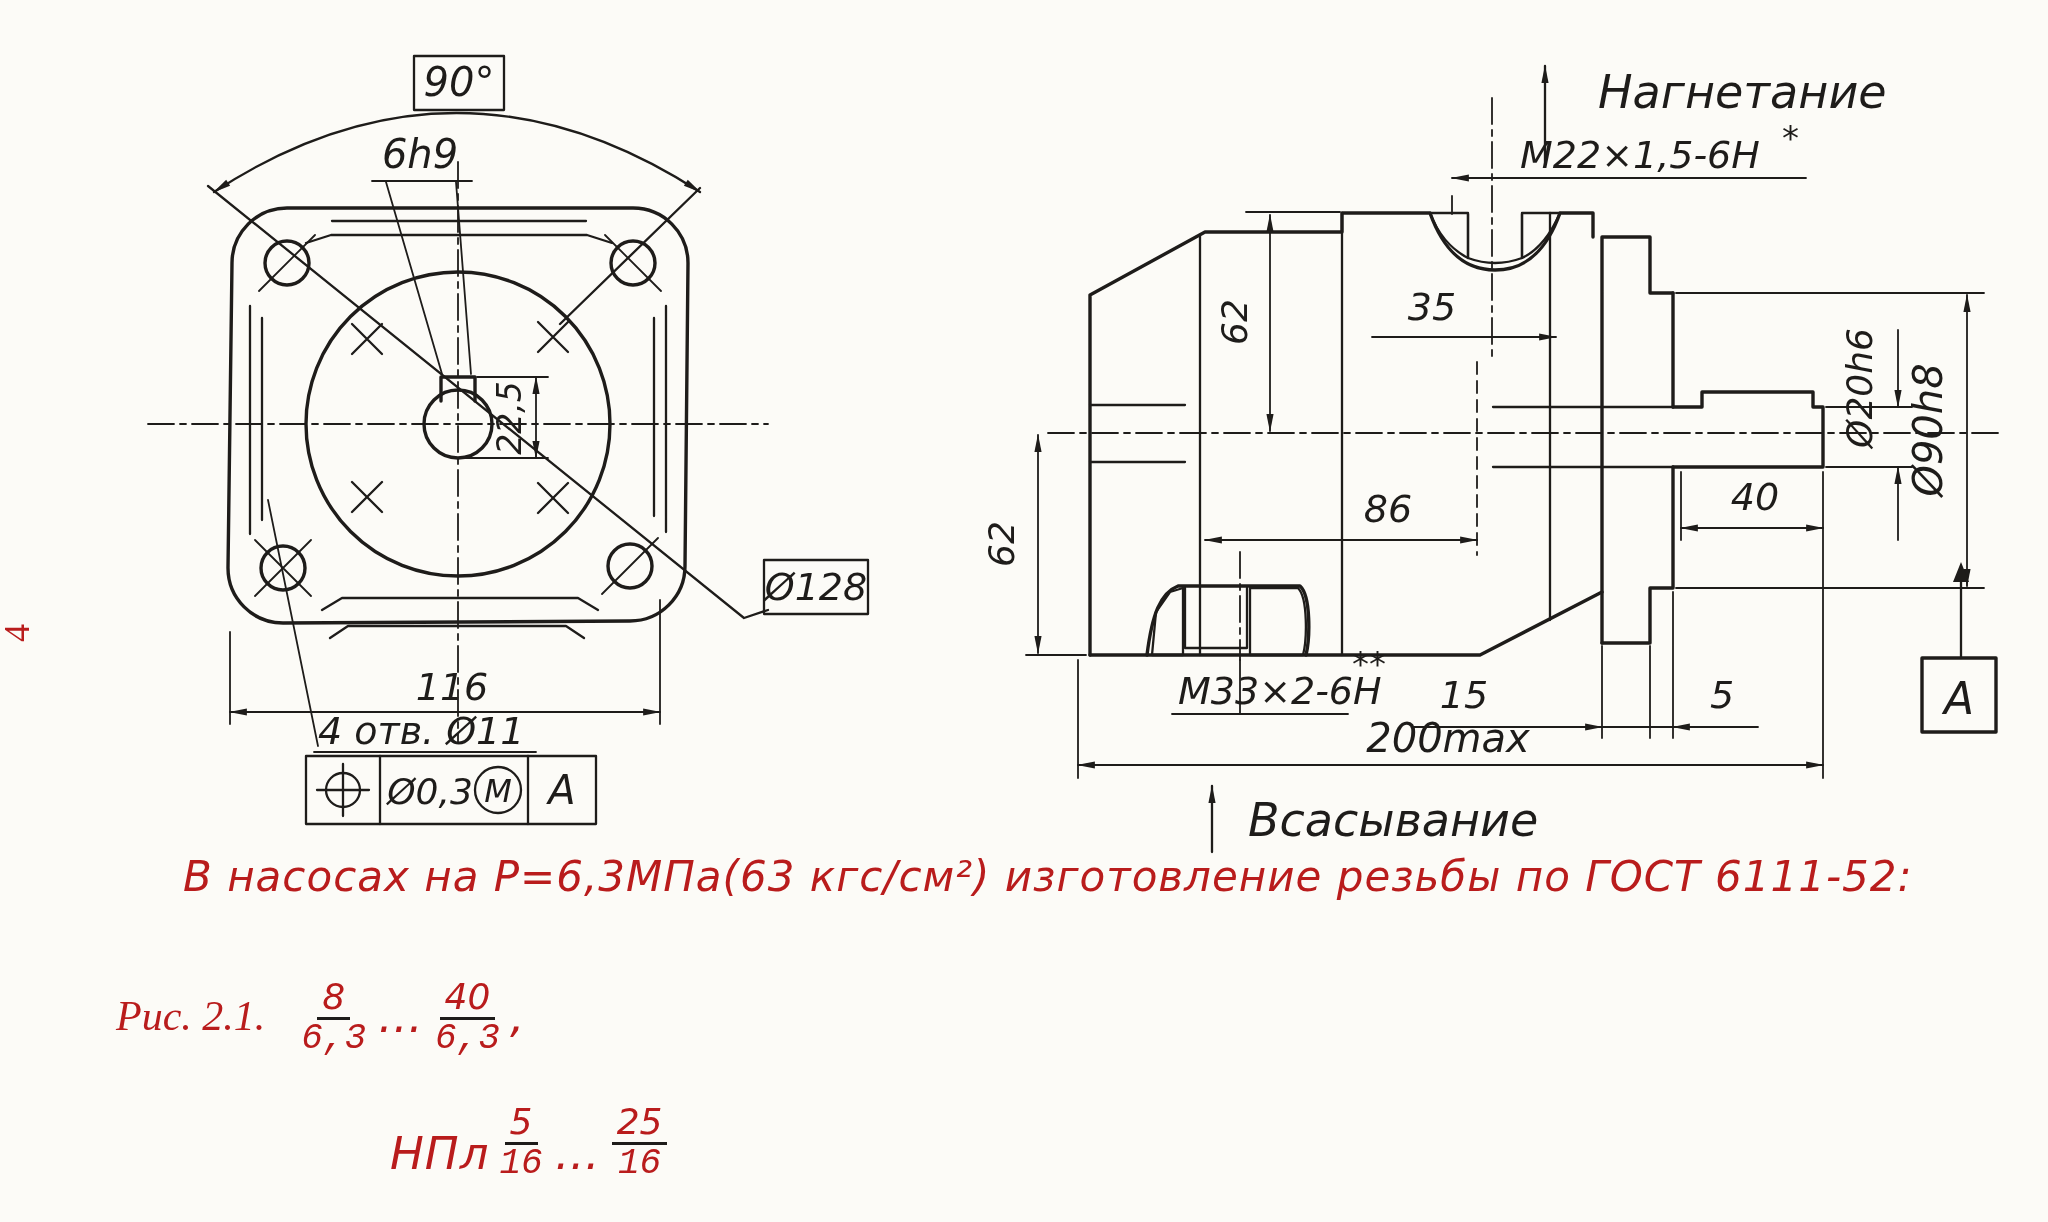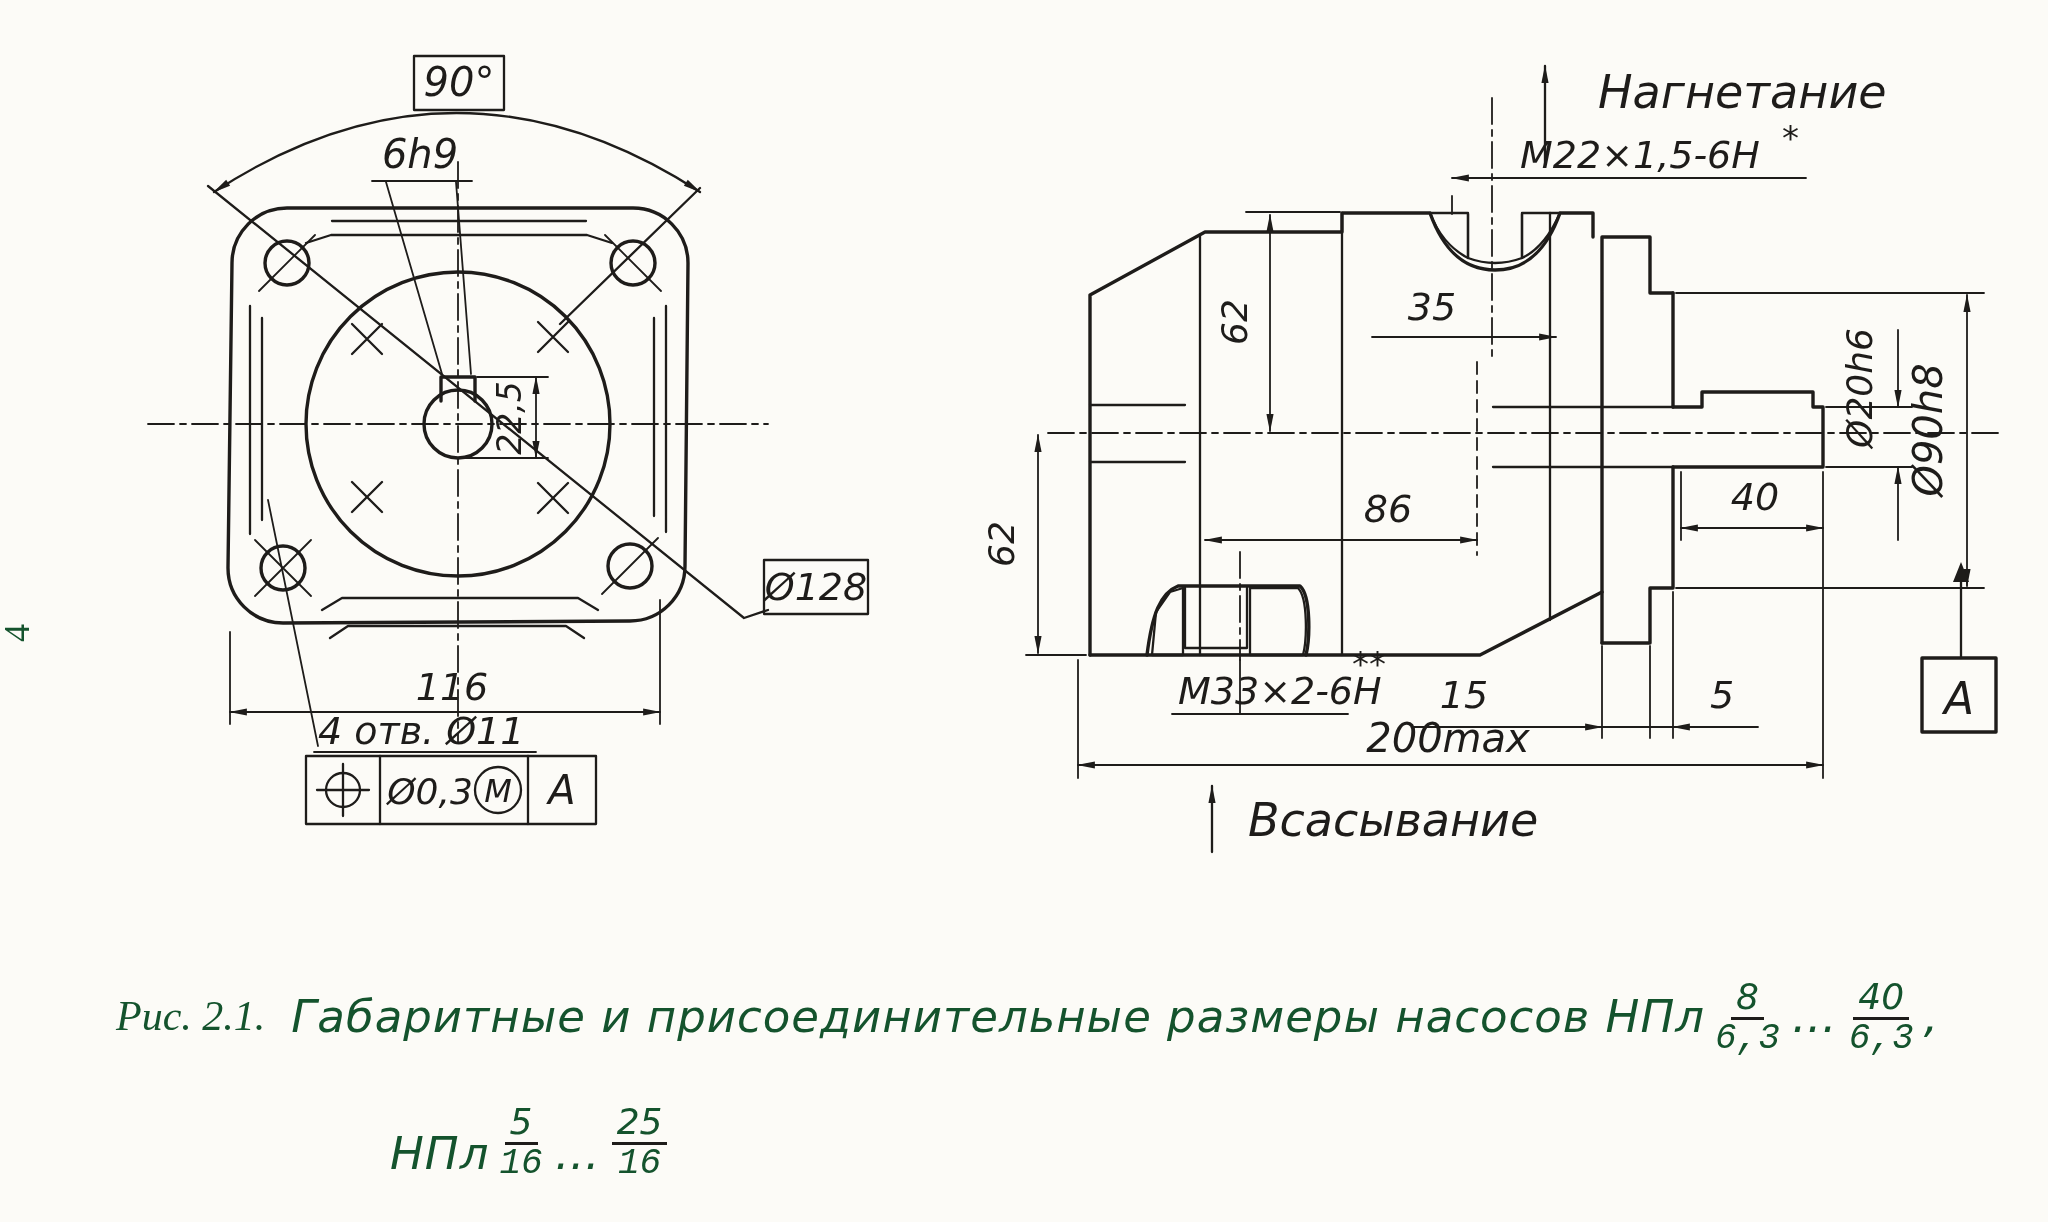--- a/index.html
+++ b/index.html
@@ -4,7 +4,7 @@
 <style>
   html,body{margin:0;padding:0;background:#888;}
   .page{position:relative;width:2048px;height:1222px;background:#fcfbf7;overflow:hidden;
-        font-family:"DejaVu Sans",sans-serif;color:#14532d;}
+        font-family:"DejaVu Sans",sans-serif;color:#b91c1c;}
   svg{position:absolute;left:0;top:0;}
   svg text{font-family:"DejaVu Sans",sans-serif;font-style:italic;fill:#1e1c1a;}
   .ink{stroke:#1e1c1a;fill:none;stroke-linecap:round;stroke-linejoin:round;}

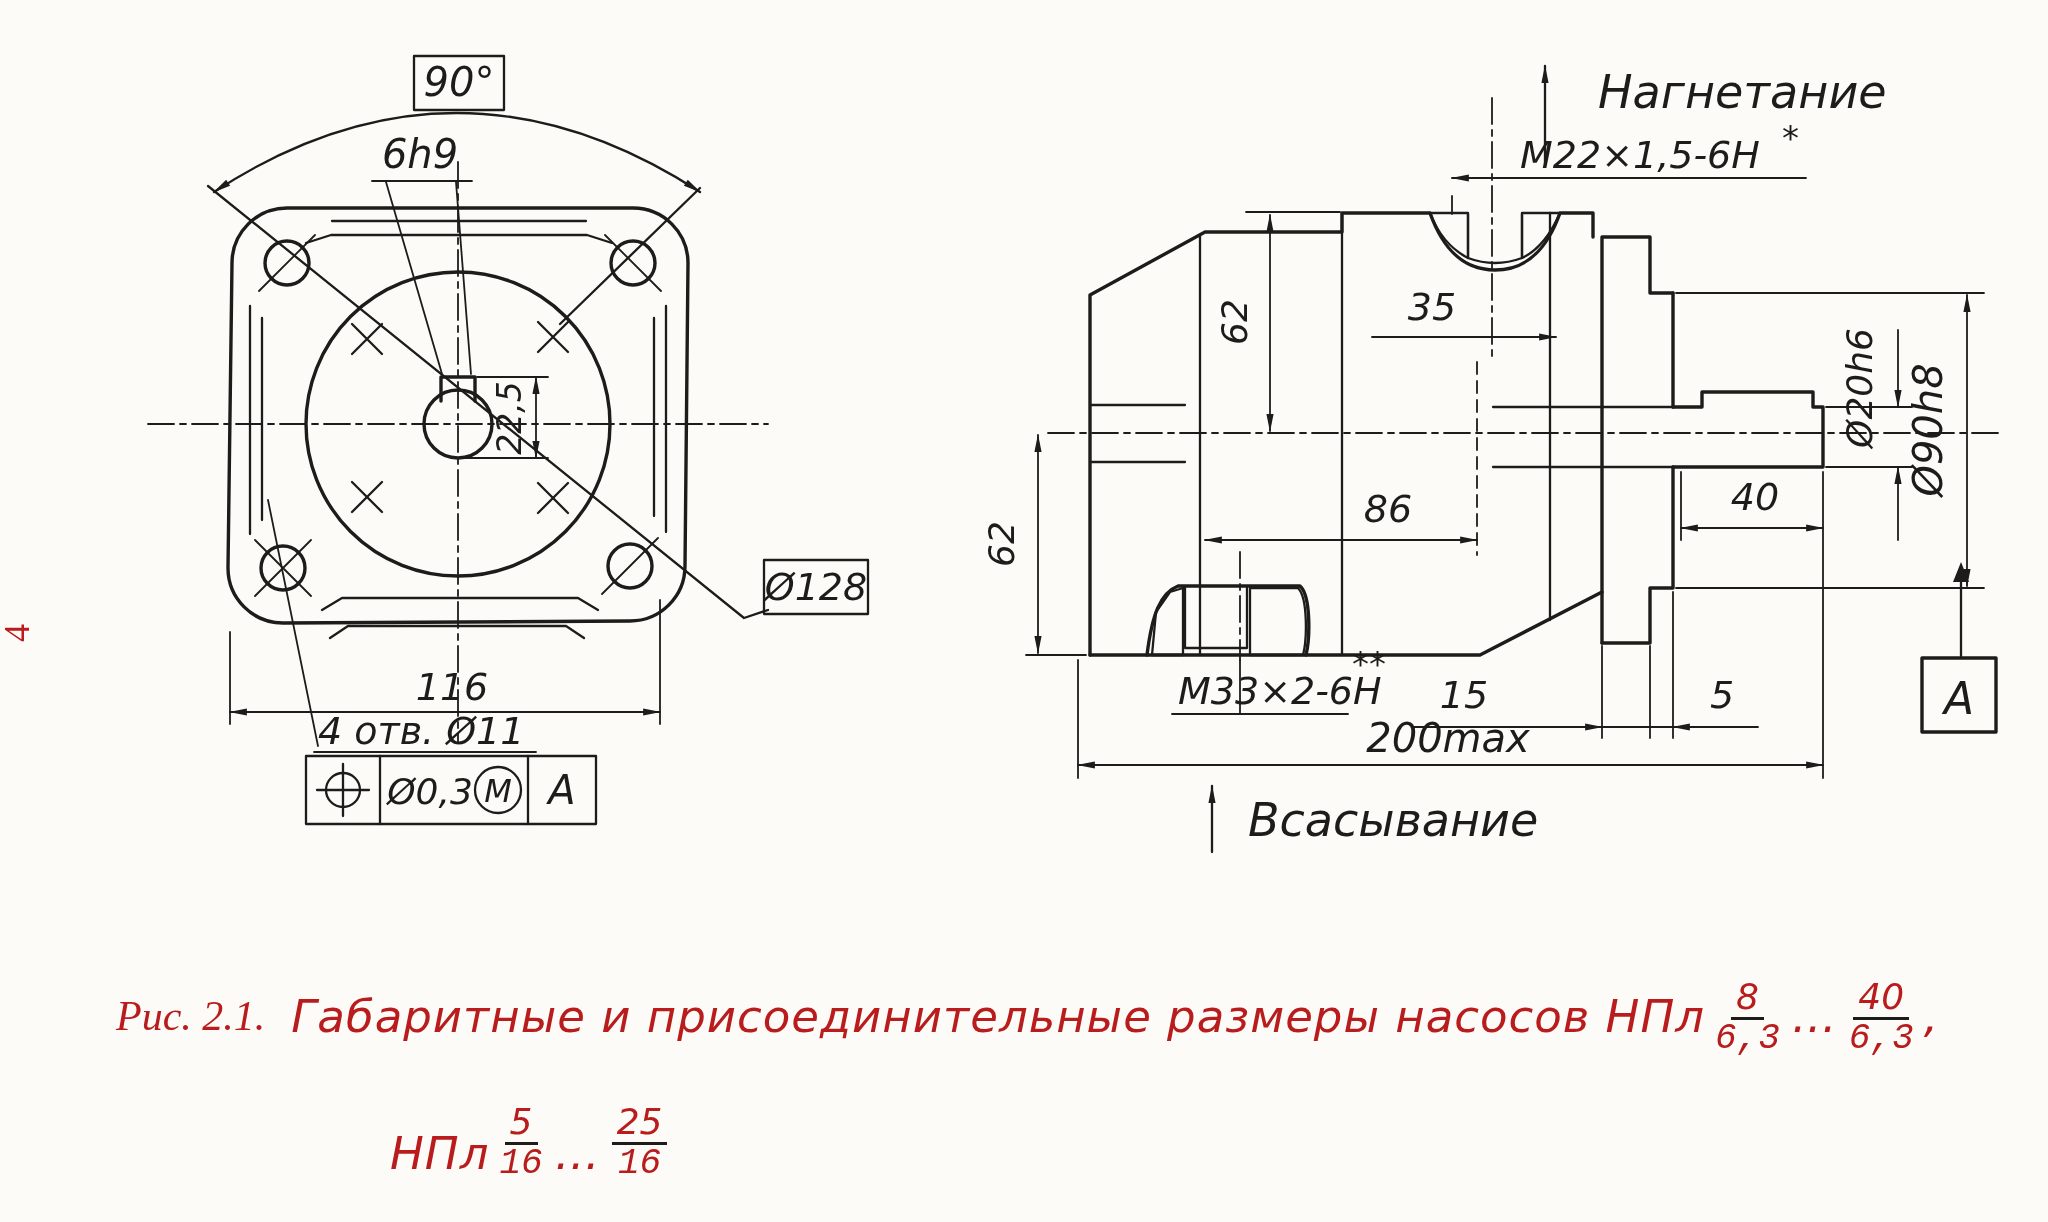--- a/index.html
+++ b/index.html
@@ -205,6 +205,7 @@
   </g>
 </svg>
 
+<div class="notes">В насосах на Р=6,3МПа(63 кгс/см²) изготовление резьбы по ГОСТ 6111-52:</div>
 
 <div class="cap1">
   <span class="figno">Рис. 2.1.</span>

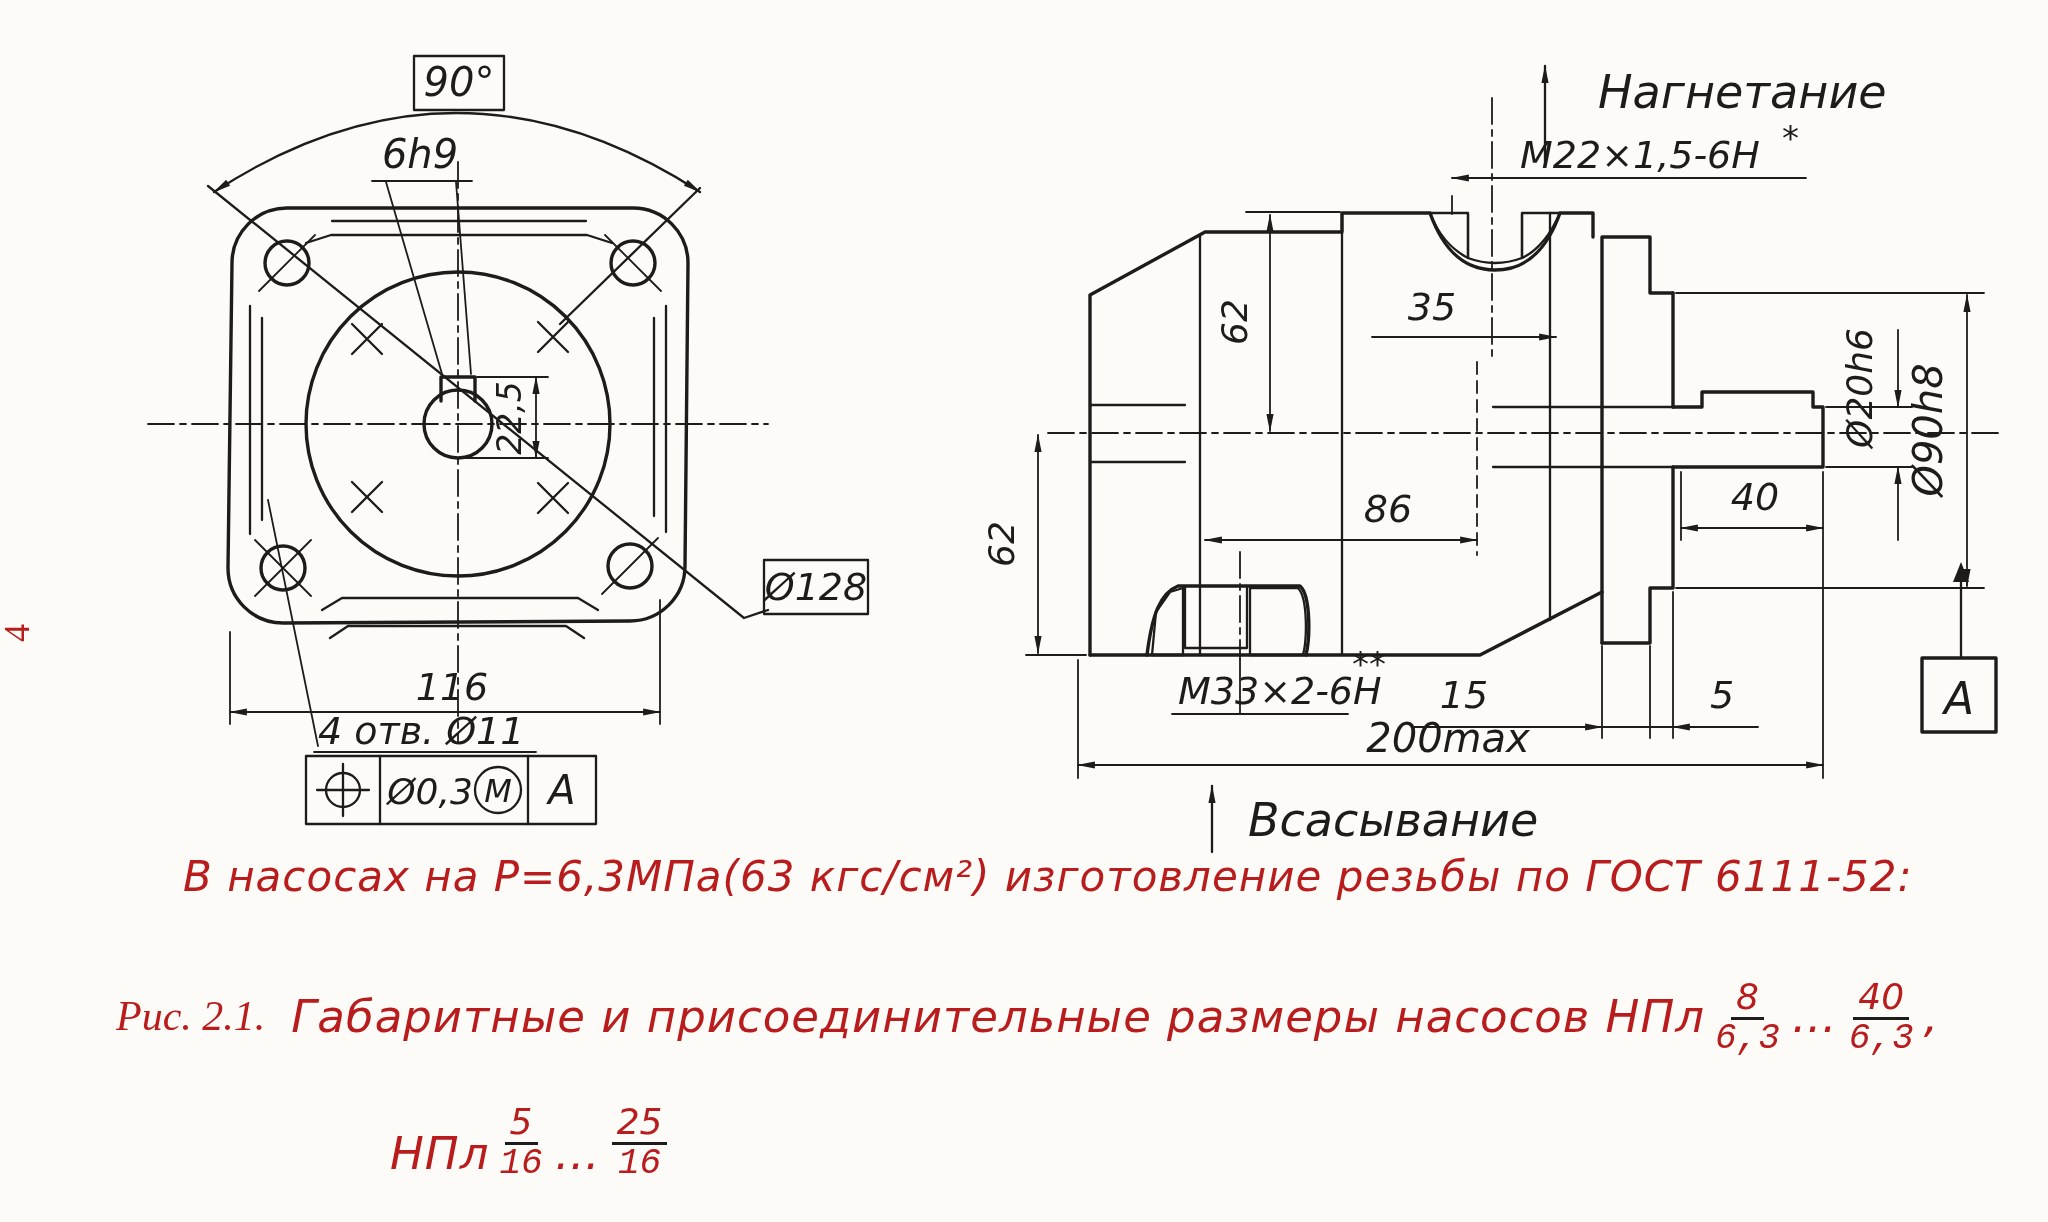--- a/index.html
+++ b/index.html
@@ -209,7 +209,6 @@
 
 <div class="cap1">
   <span class="figno">Рис. 2.1.</span>
-  <span class="captext">Габаритные  и  присоединительные  размеры  насосов  НПл</span>
   <span class="frac">
     <span class="num">8</span>
     <span class="den">6,3</span>

